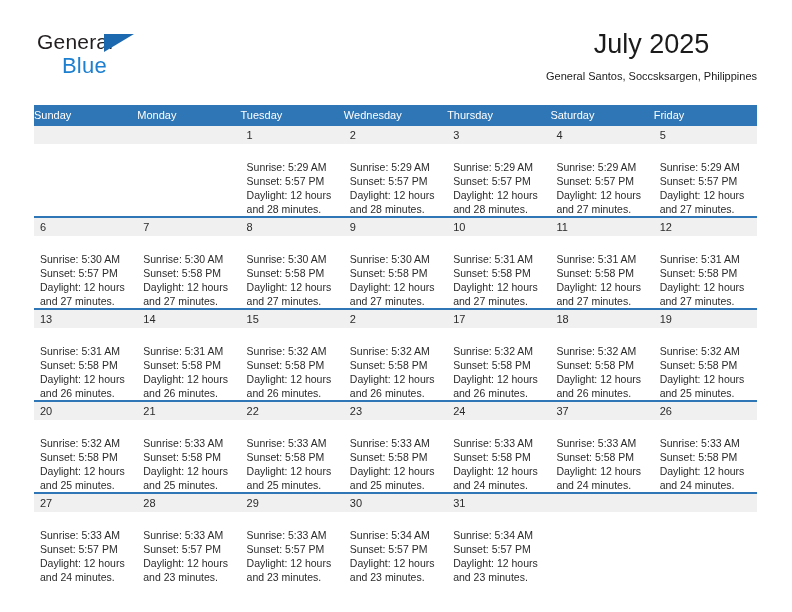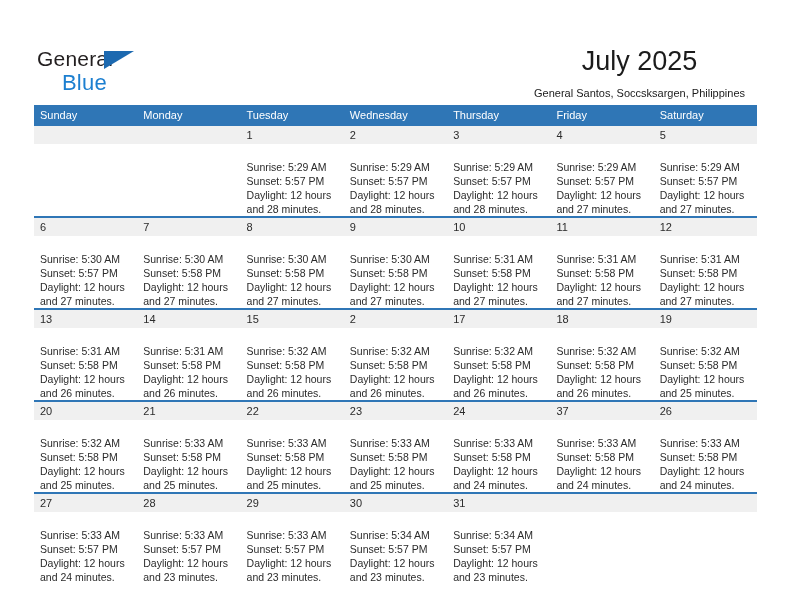--- a/index.html
+++ b/index.html
@@ -26,9 +26,8 @@
     position: absolute;
     left: 34px;
     top: 28px;
-    right: 47px;
+    right: 35px;
     height: 70px;
-    margin-top: 17px;
   }
   .brand {
     position: absolute;

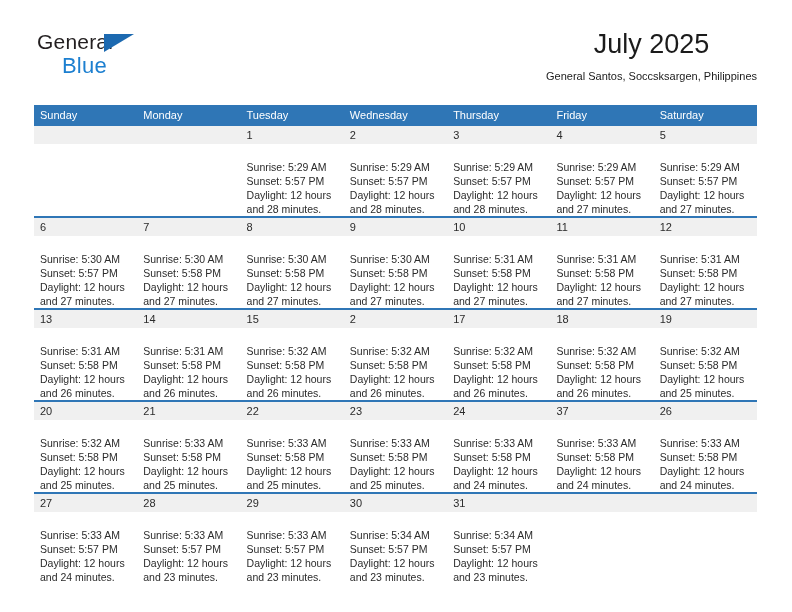--- a/index.html
+++ b/index.html
@@ -98,7 +98,6 @@
     color: #ffffff;
     font-size: 11px;
     line-height: 21px;
-    padding-left: 6px;
     box-sizing: border-box;
     white-space: nowrap;
   }

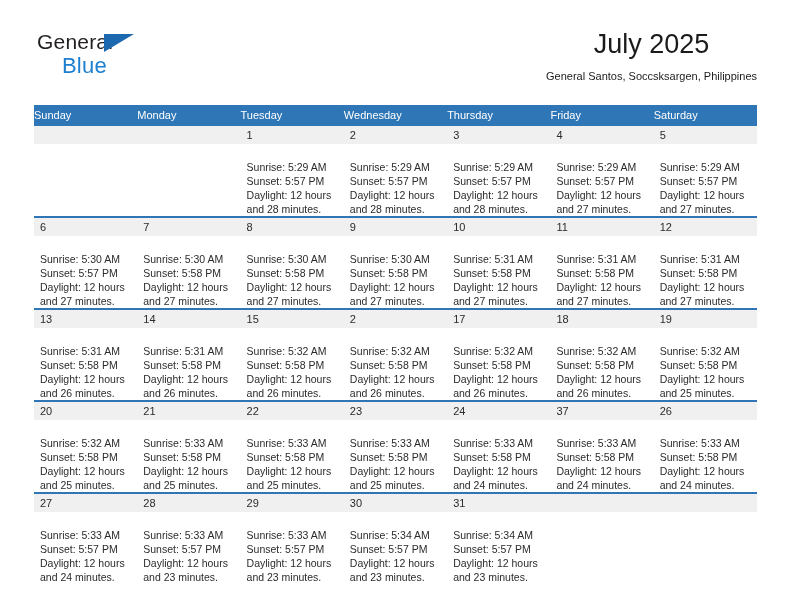--- a/index.html
+++ b/index.html
@@ -165,8 +165,8 @@
         <div class="weekday">Tuesday</div>
         <div class="weekday">Wednesday</div>
         <div class="weekday">Thursday</div>
+        <div class="weekday">Saturday</div>
         <div class="weekday">Friday</div>
-        <div class="weekday">Saturday</div>
       </div>
     <div id="weeks-container">
         <div class="week">

